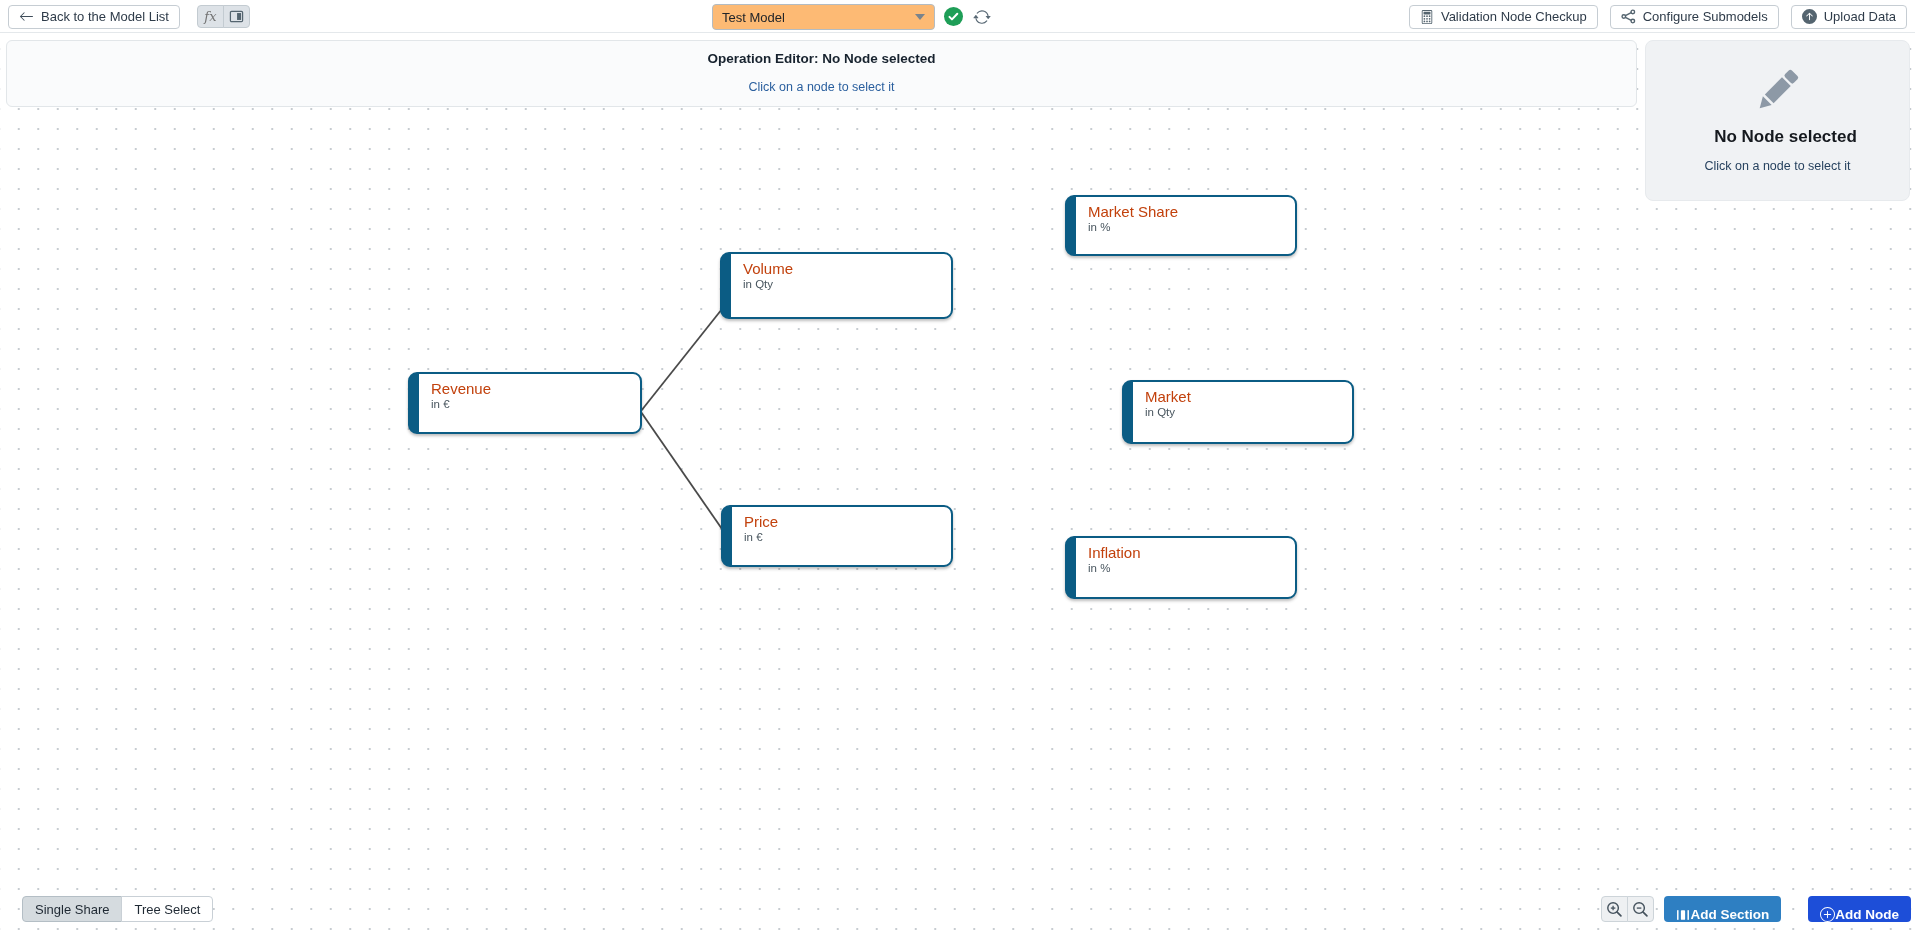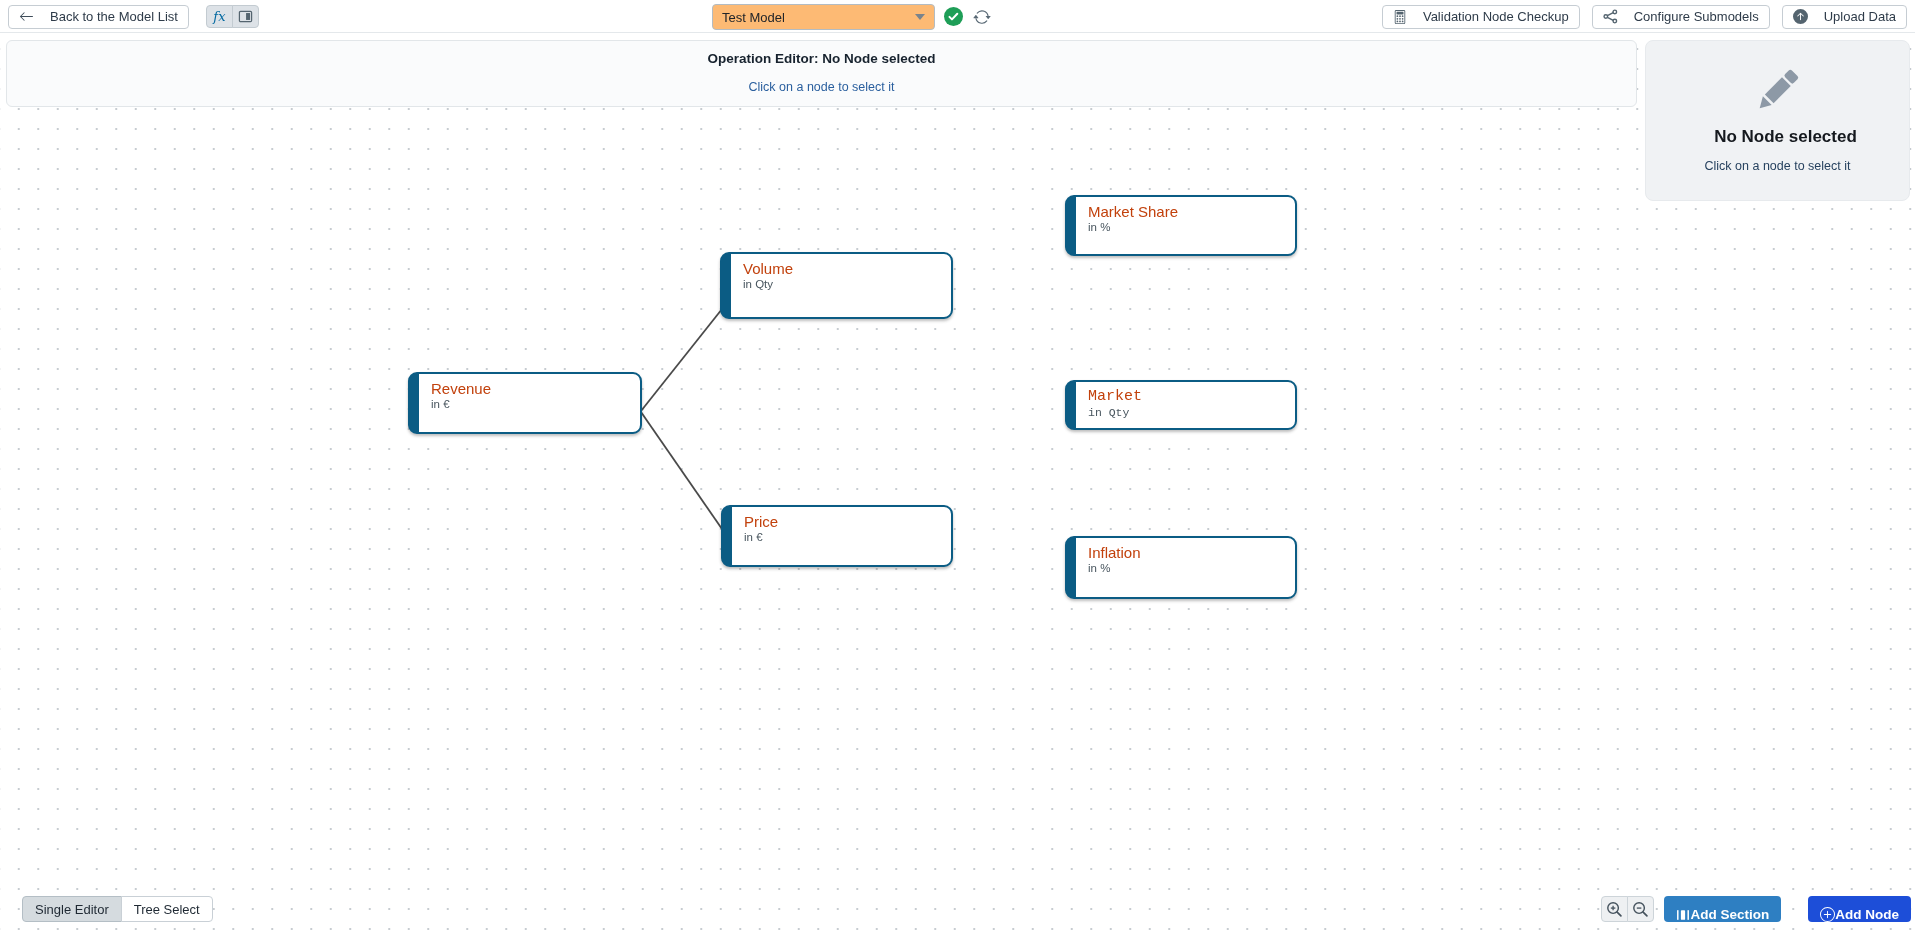--- a/index.html
+++ b/index.html
@@ -10,7 +10,7 @@
   .topbar { position:absolute; left:0; top:0; width:1915px; height:33px; background:#fff;
             border-bottom:1px solid #e4e8eb; z-index:50; }
   .topbar-left { position:absolute; left:8px; top:0; height:33px; display:flex; align-items:center; gap:17px; }
-  .btn { display:inline-flex; align-items:center; gap:16px; height:24px; padding:0 10px;
+  .btn { display:inline-flex; align-items:center; gap:7px; height:24px; padding:0 10px;
          background:#fff; border:1px solid #c6cdd3; border-radius:4px; font-size:13px;
          color:#2e3b49; cursor:pointer; white-space:nowrap; }
   .btn svg { flex:0 0 auto; }

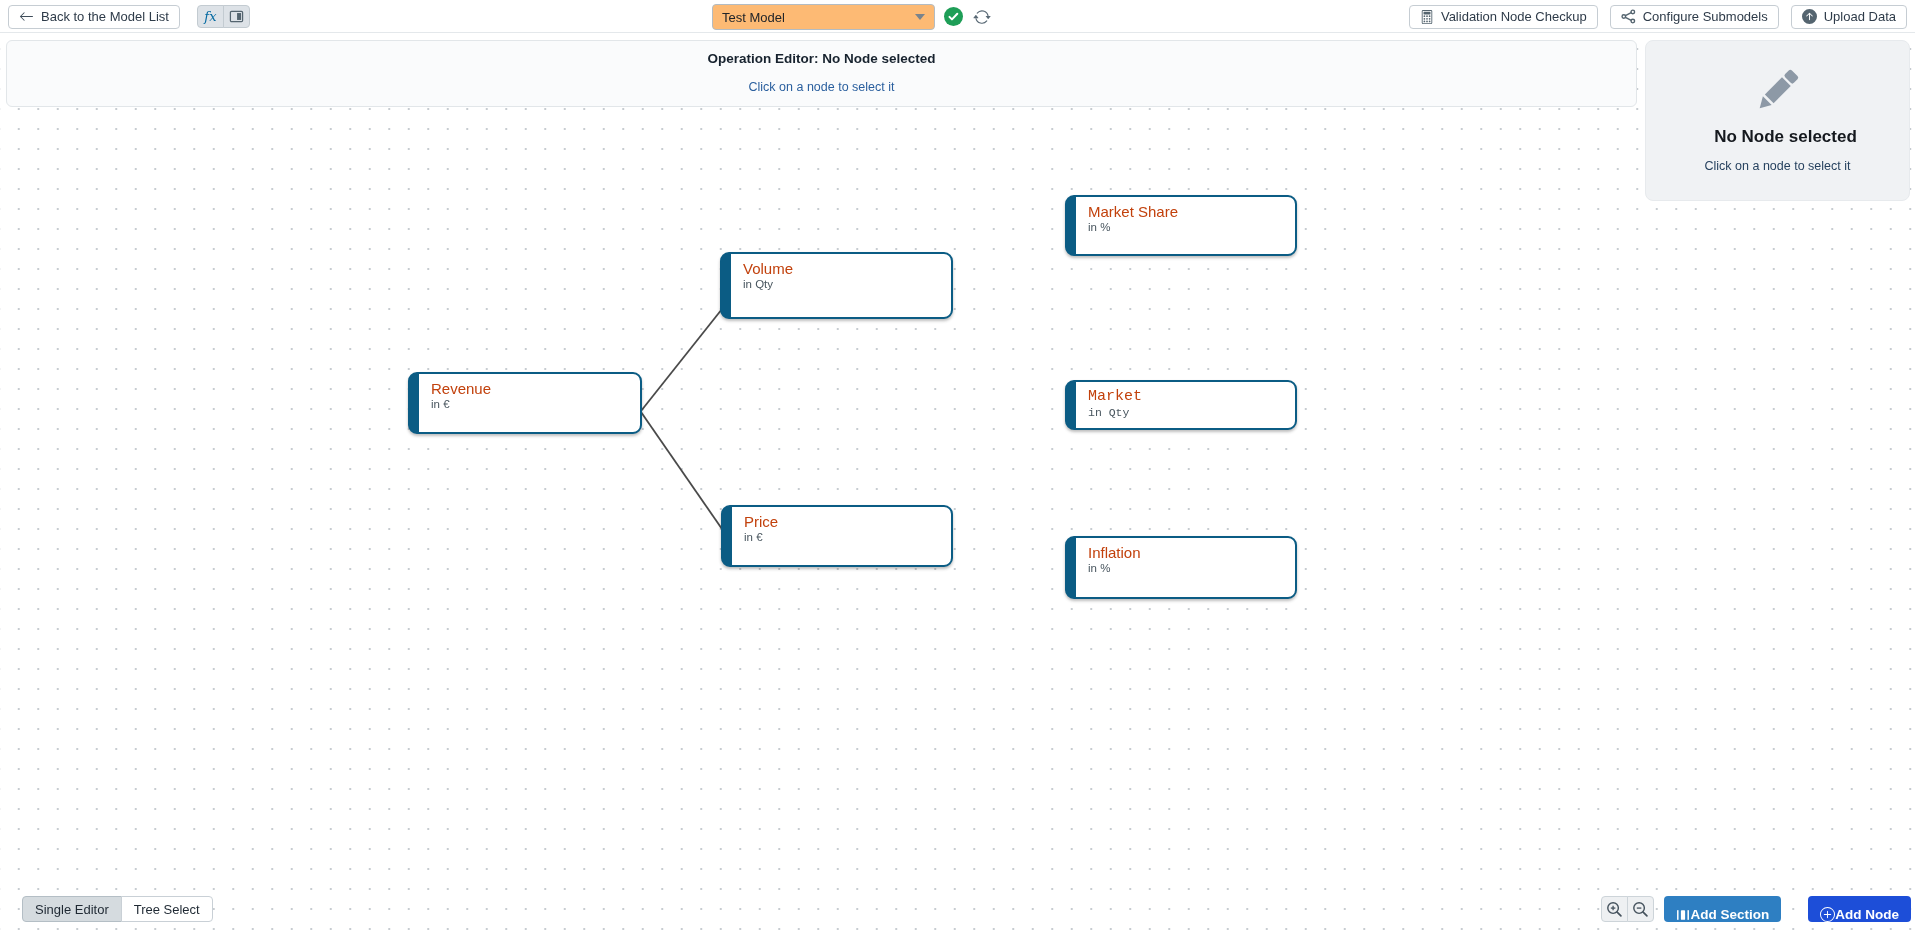--- a/index.html
+++ b/index.html
@@ -19,7 +19,7 @@
               background:#dde2e7; border:1px solid #c3cbd1; cursor:pointer; }
   .mini-btn:first-child { border-radius:4px 0 0 4px; }
   .mini-btn:last-child { border-radius:0 4px 4px 0; margin-left:-1px; }
-  .fx-glyph { font-family:"DejaVu Serif", serif; font-style:italic; font-size:13px; color:#0369a1; }
+  .fx-glyph { font-family:"DejaVu Serif", serif; font-style:italic; font-size:13px; color:#737373; }
 
   .model-select { position:absolute; left:712px; top:4px; width:223px; height:26px; background:#fdba74;
                   border:1px solid #b3bcc3; border-radius:4px; display:flex; align-items:center;

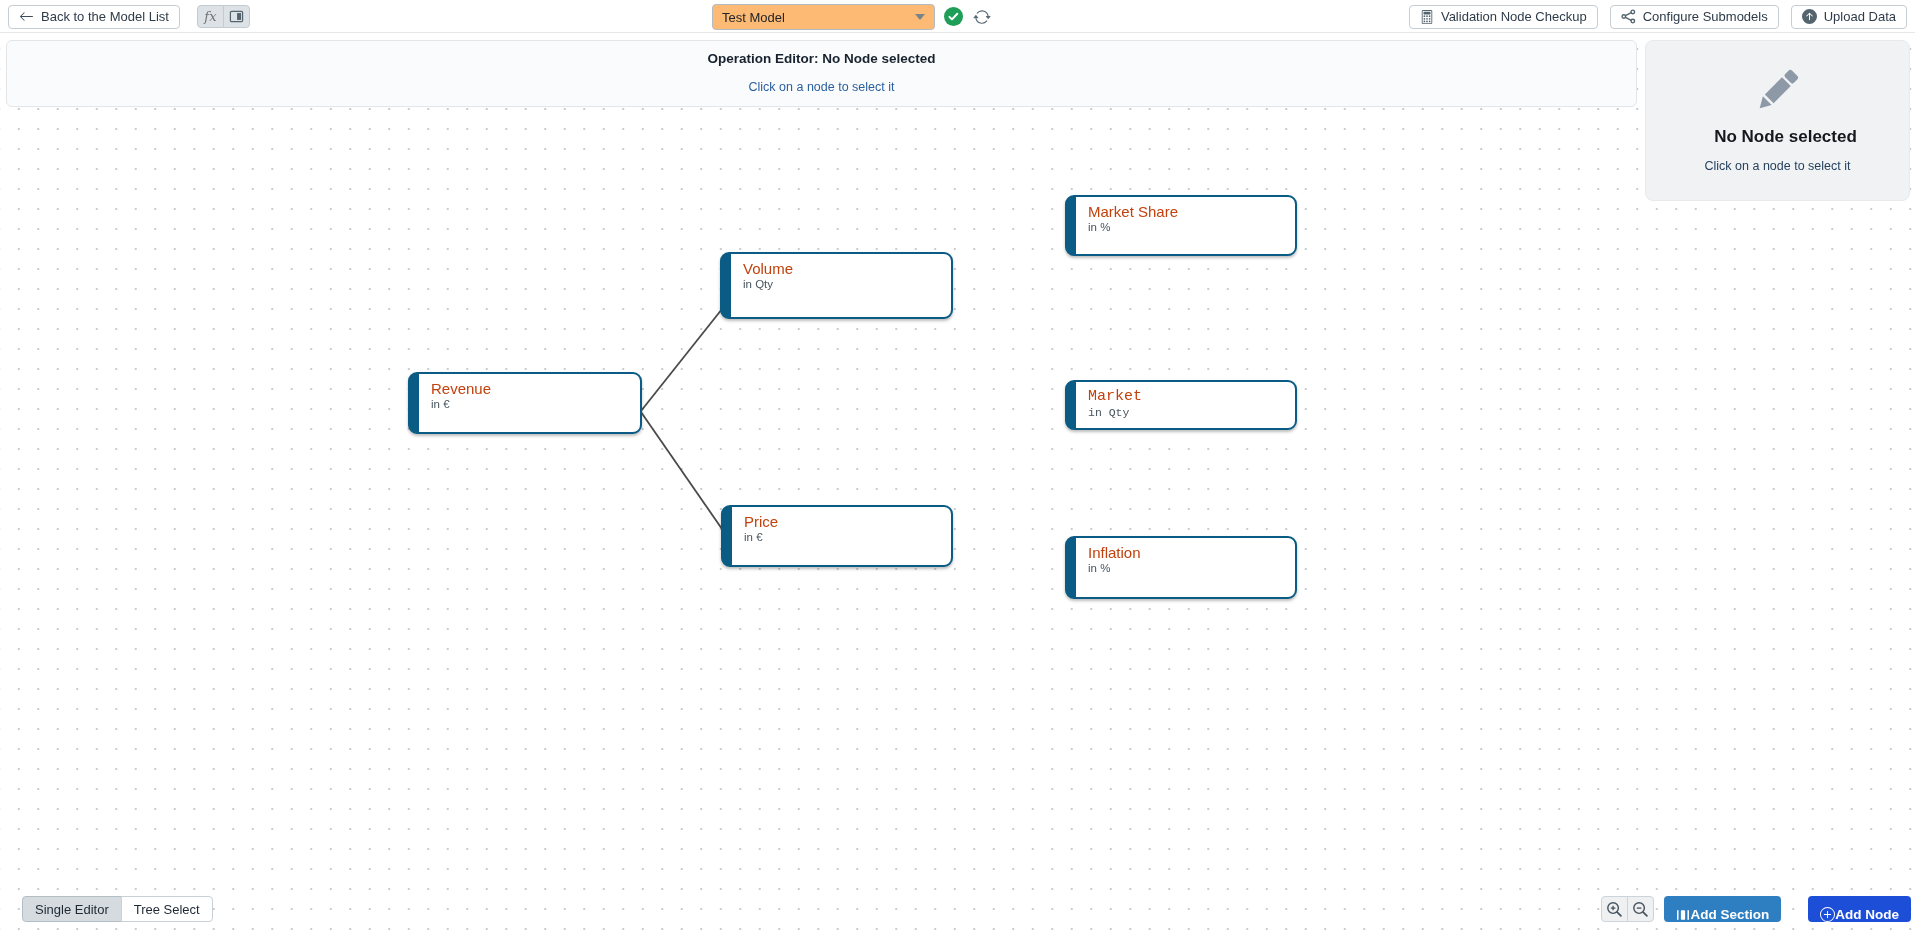--- a/index.html
+++ b/index.html
@@ -180,7 +180,7 @@
       <div class="node-title">Revenue</div>
       <div class="node-unit">in €</div>
     </div>
-    <div class="node" style="left: 1065px; top: 380px; width: 232px; height: 50px; font-family: Liberation Mono, monospace;">
+    <div class="node" style="left: 1122px; top: 380px; width: 232px; height: 64px;">
       <div class="node-title">Market</div>
       <div class="node-unit">in Qty</div>
     </div>

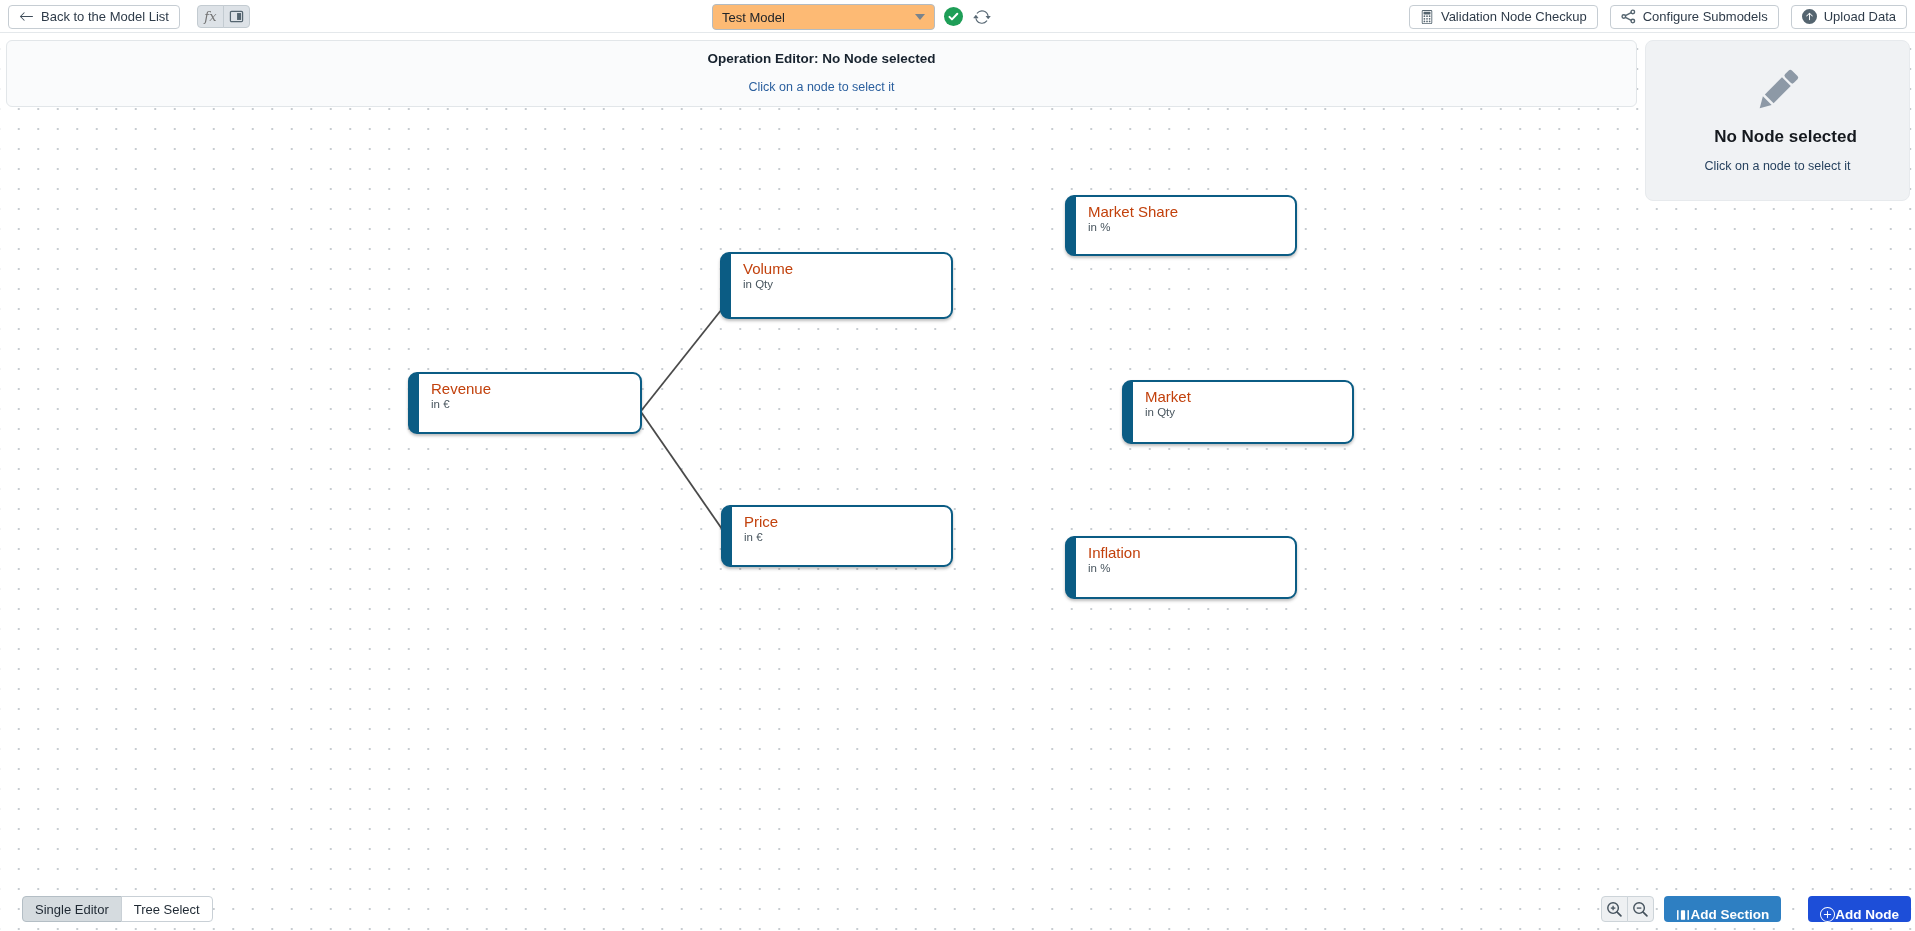--- a/index.html
+++ b/index.html
@@ -215,7 +215,7 @@
 
 <div class="mode-group">
   <div class="mode-btn active">
-    <span>Single Editor</span>
+    <span>Single Share</span>
   </div>
   <div class="mode-btn">
     <span>Tree Select</span>

